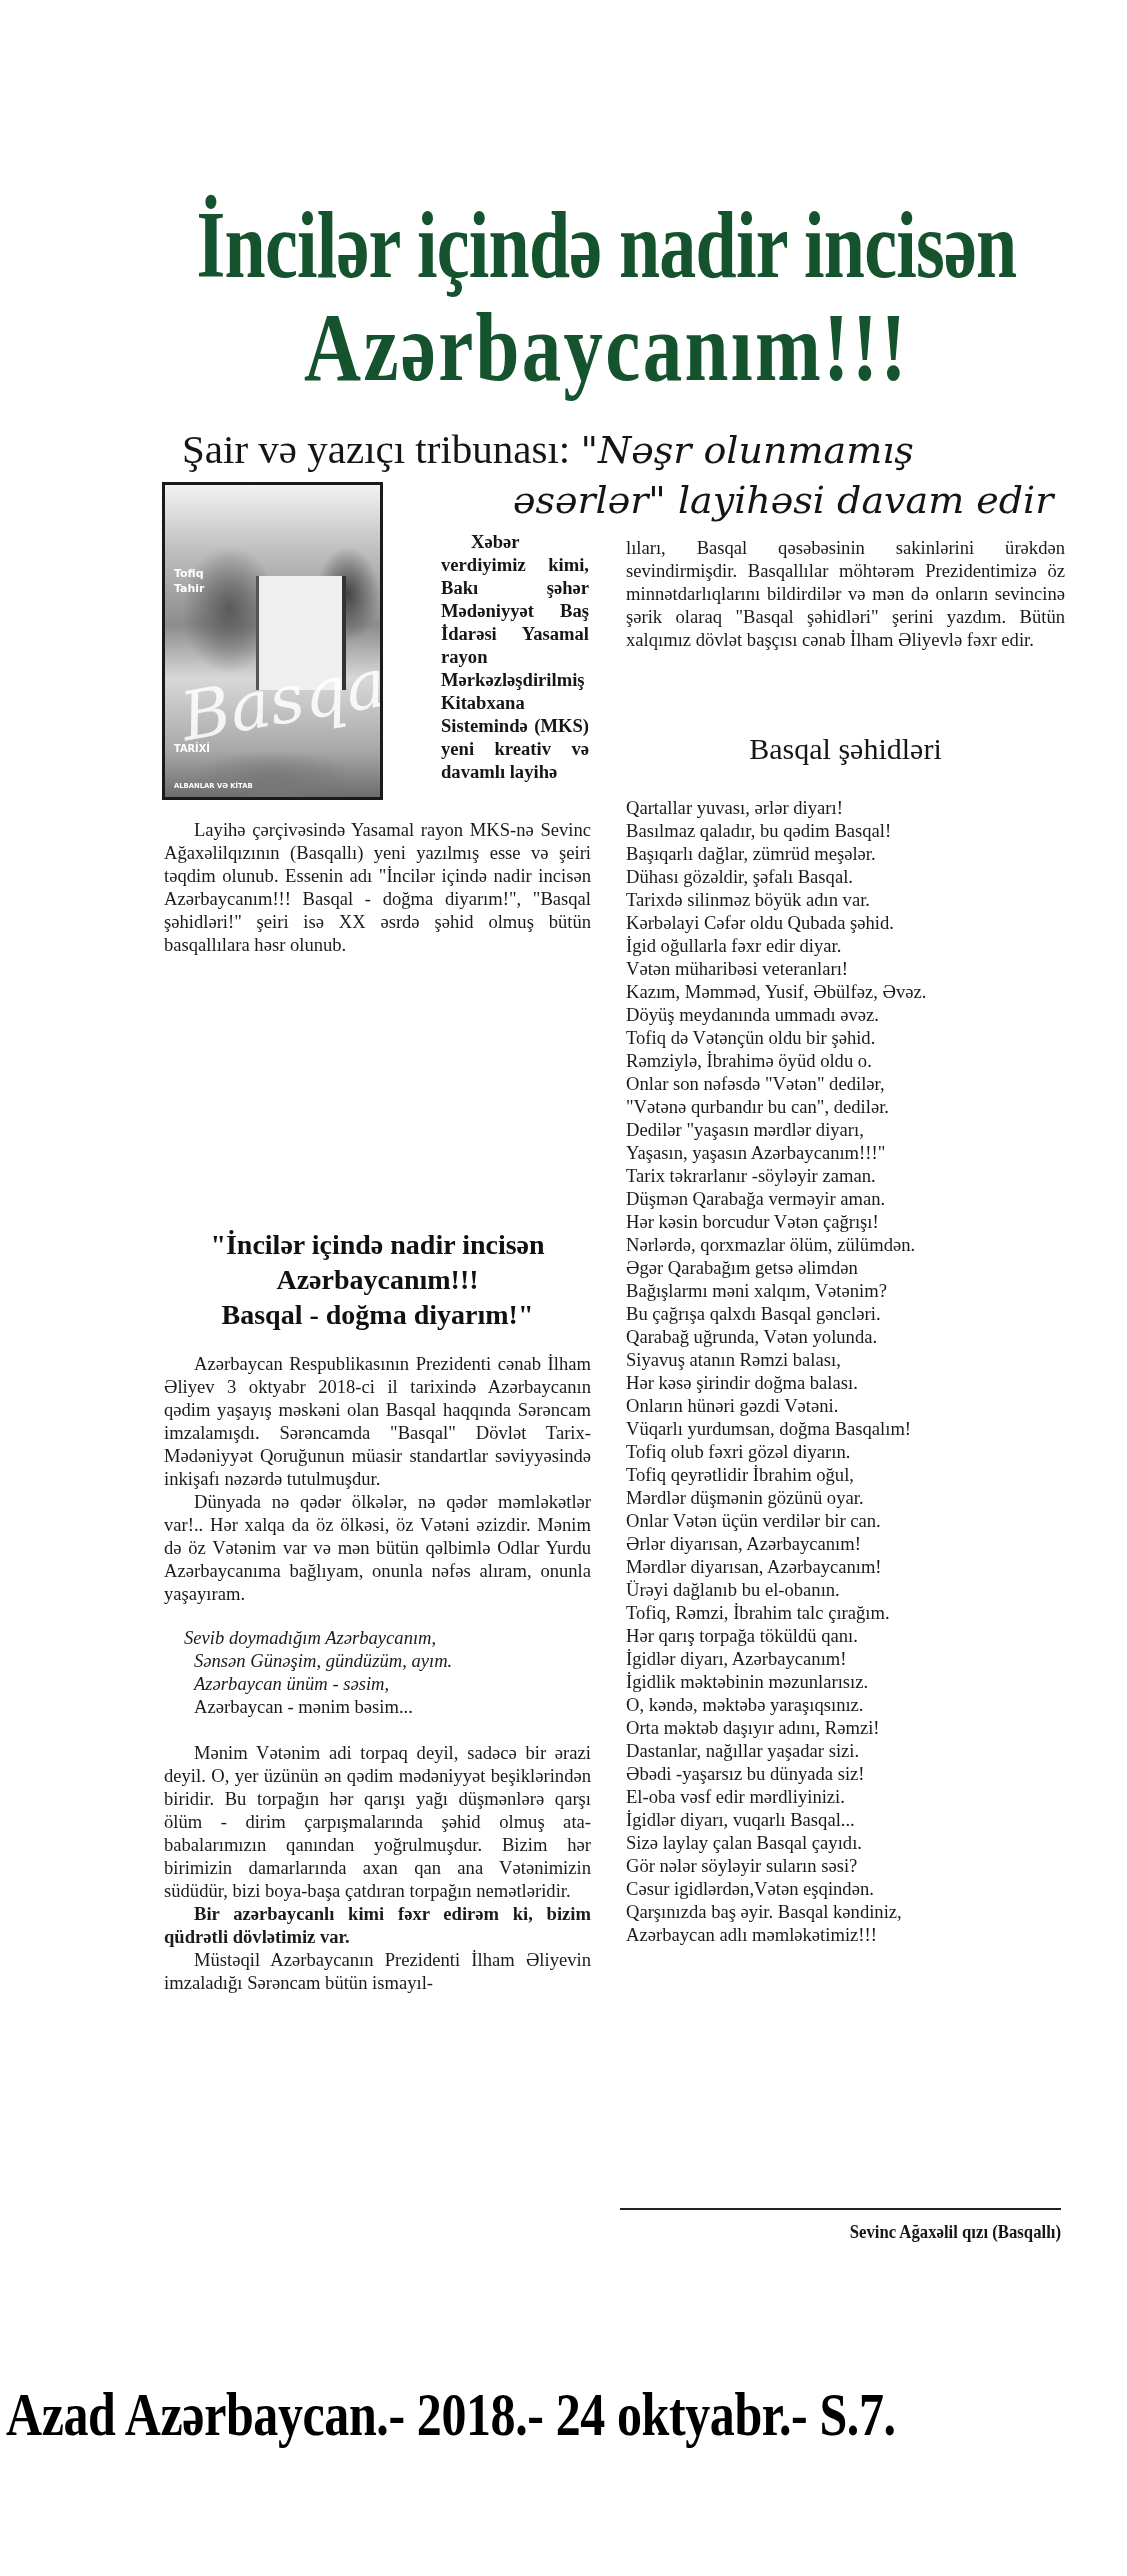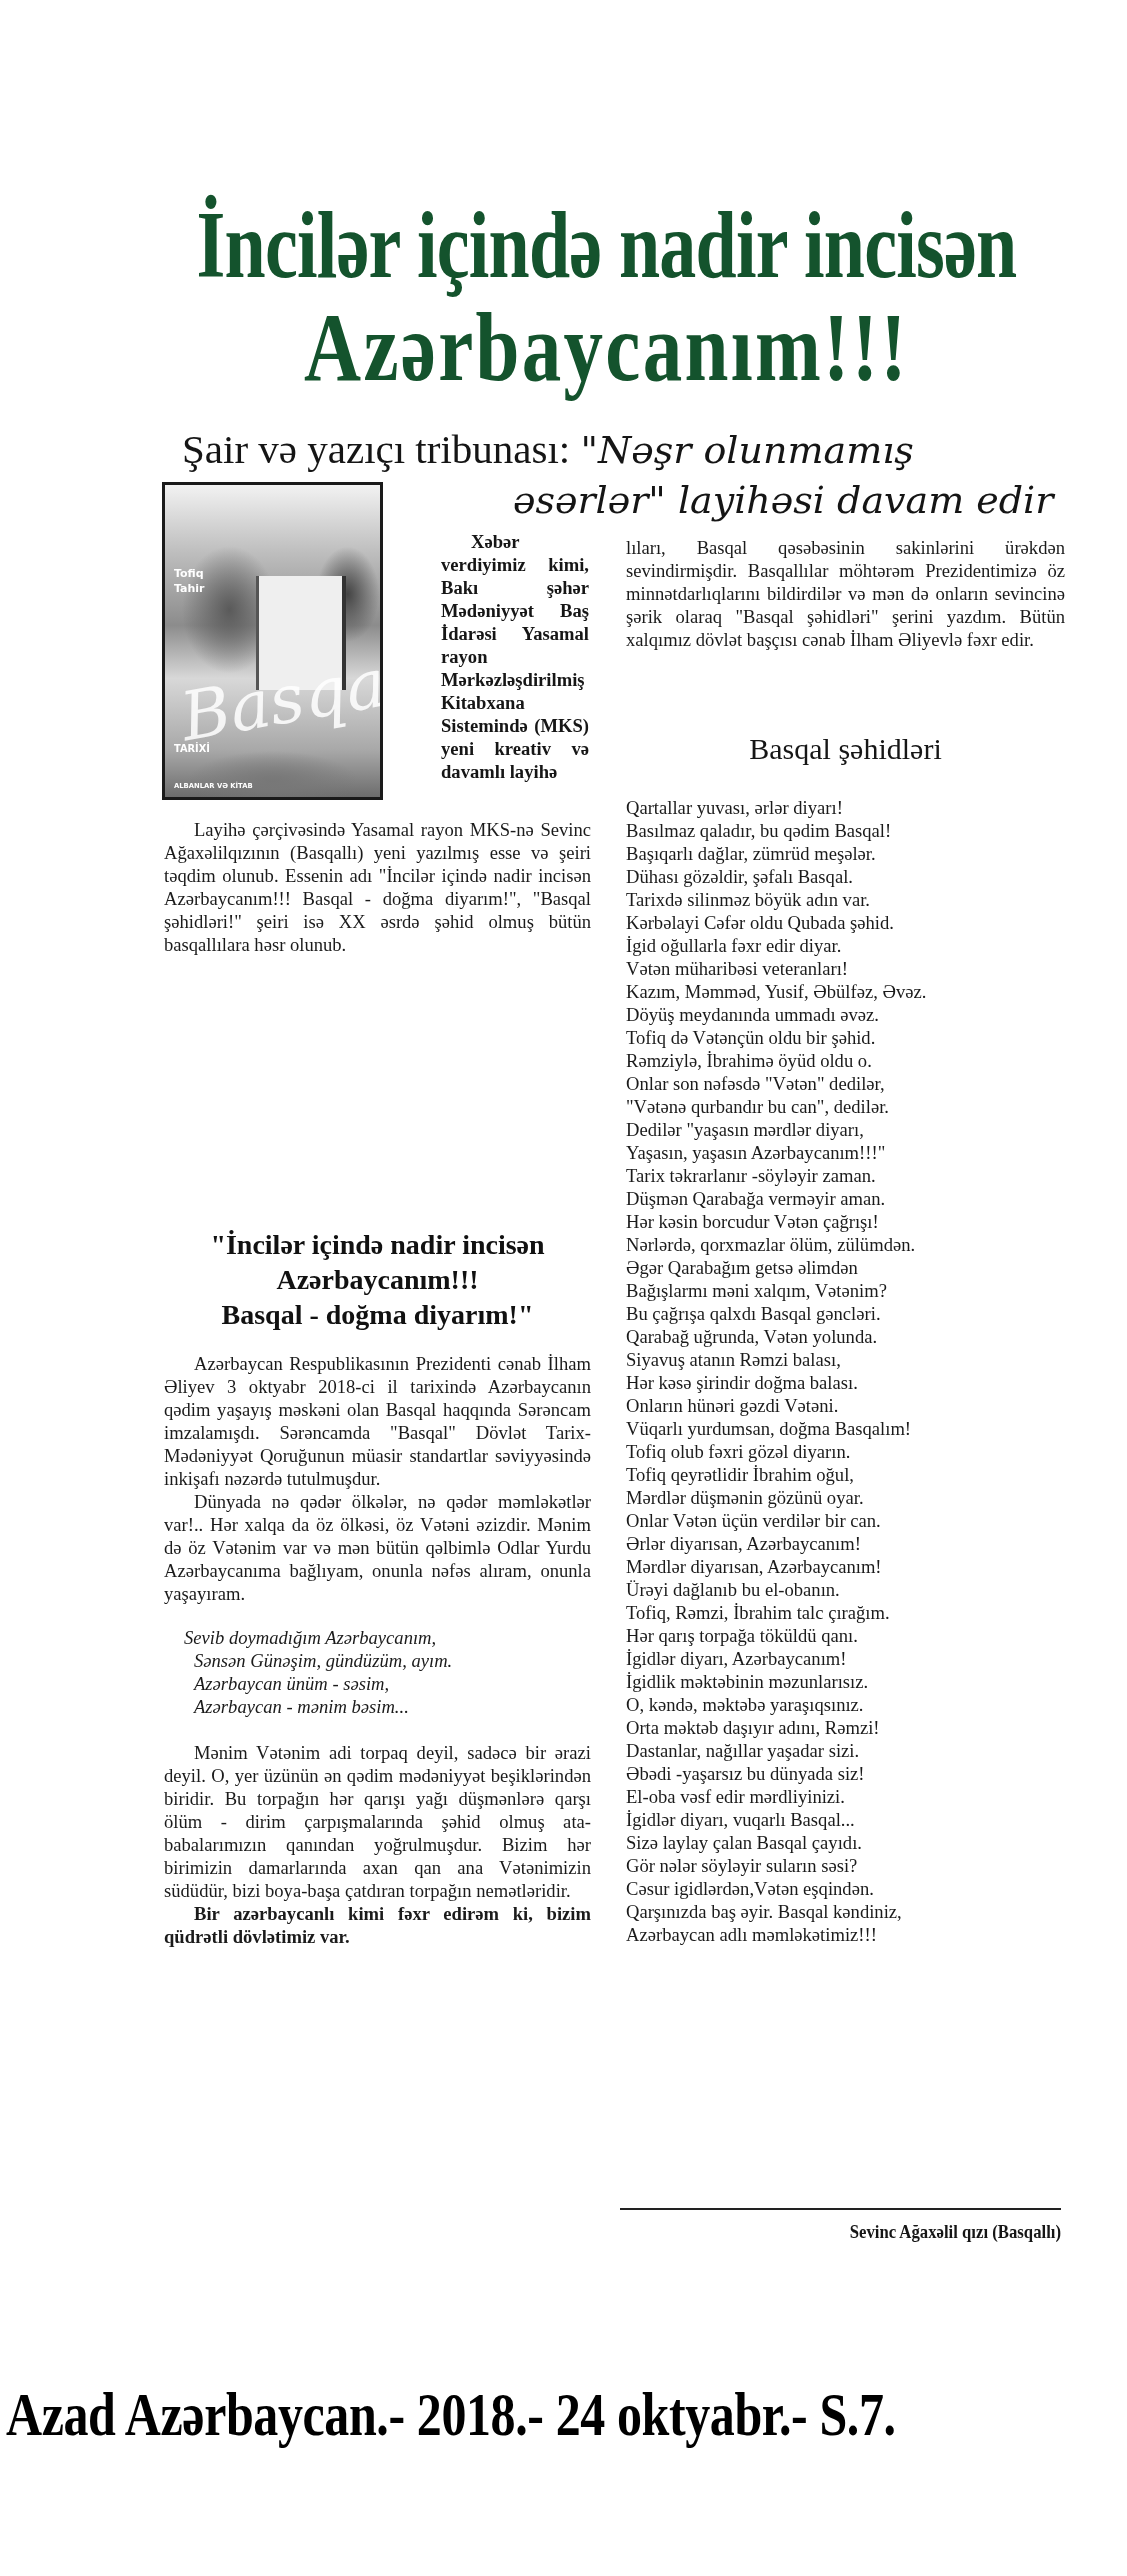--- a/index.html
+++ b/index.html
@@ -123,7 +123,7 @@
     <div style="font-style:italic;margin-left:20px;">Sevib doymadığım Azərbaycanım,</div>
     <div style="font-style:italic;margin-left:30px;">Sənsən Günəşim, gündüzüm, ayım.</div>
     <div style="font-style:italic;margin-left:30px;">Azərbaycan ünüm - səsim,</div>
-    <div style="font-style:italic;margin-left:30px;margin-bottom:23px;">Azərbaycan - mənim bəsim...</div>
+    <div style="margin-left:30px;margin-bottom:23px;">Azərbaycan - mənim bəsim...</div>
   <p></p>
   <p style="margin-top:5px;">Mənim Vətənim adi torpaq deyil, sadəcə bir ərazi deyil. O, yer üzünün ən qədim mədəniyyət beşiklərindən biridir. Bu torpağın hər qarışı yağı düşmənlərə qarşı ölüm - dirim çarpışmalarında şəhid olmuş ata-babalarımızın qanından yoğrulmuşdur. Bizim hər birimizin damarlarında axan qan ana Vətənimizin südüdür, bizi boya-başa çatdıran torpağın nemətləridir.</p>
   <p class="bold">Bir azərbaycanlı kimi fəxr edirəm ki, bizim qüdrətli dövlətimiz var.</p>

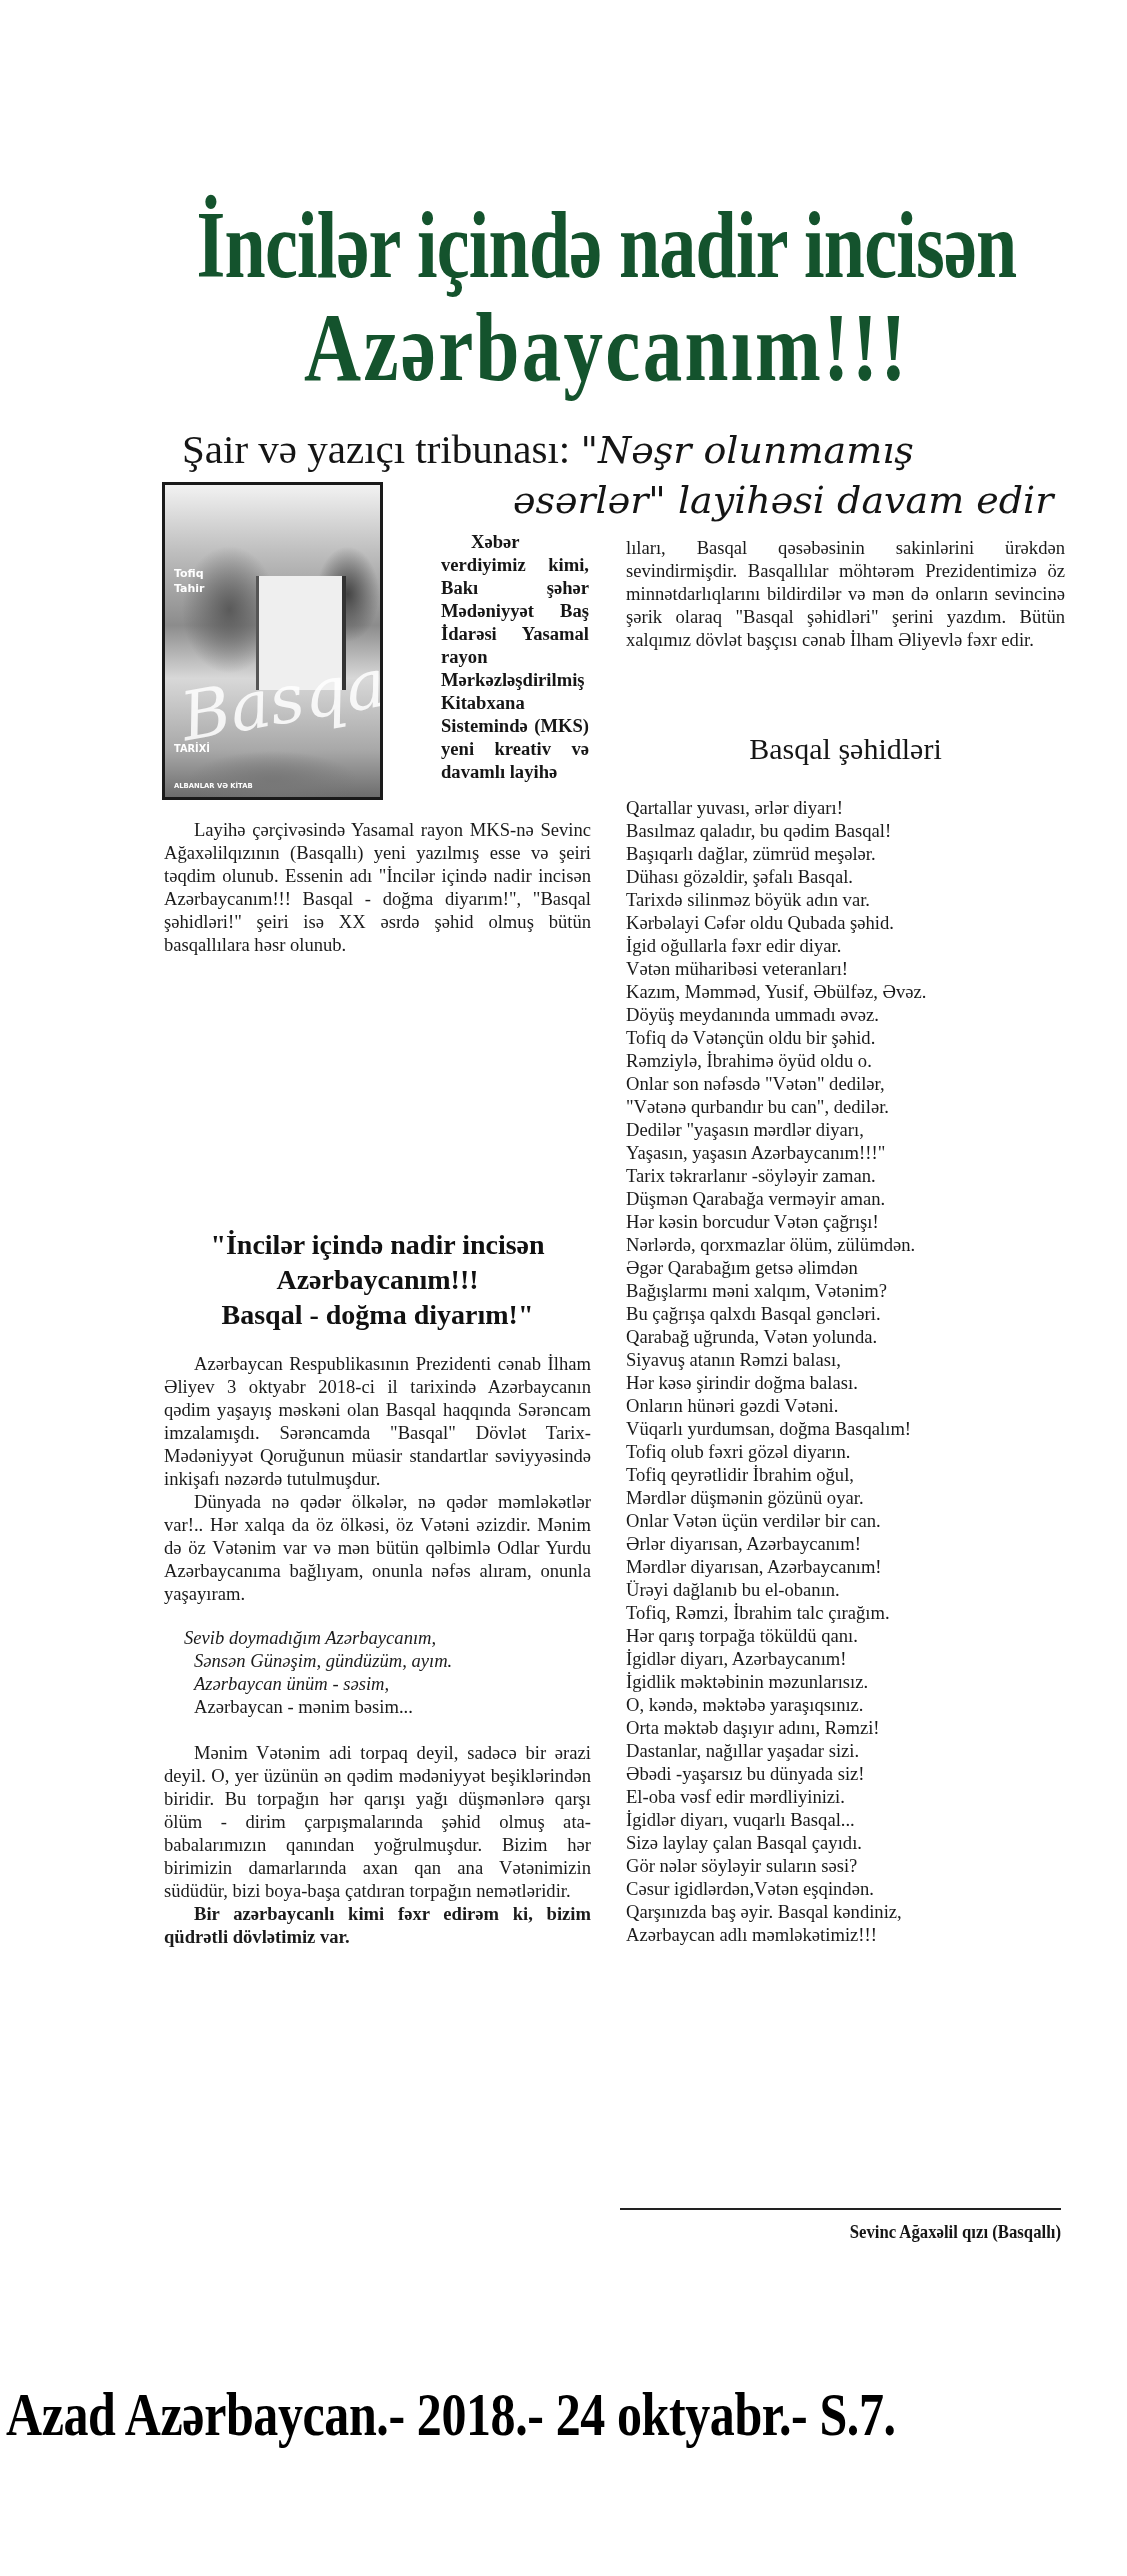--- a/index.html
+++ b/index.html
@@ -127,6 +127,7 @@
   <p></p>
   <p style="margin-top:5px;">Mənim Vətənim adi torpaq deyil, sadəcə bir ərazi deyil. O, yer üzünün ən qədim mədəniyyət beşiklərindən biridir. Bu torpağın hər qarışı yağı düşmənlərə qarşı ölüm - dirim çarpışmalarında şəhid olmuş ata-babalarımızın qanından yoğrulmuşdur. Bizim hər birimizin damarlarında axan qan ana Vətənimizin südüdür, bizi boya-başa çatdıran torpağın nemətləridir.</p>
   <p class="bold">Bir azərbaycanlı kimi fəxr edirəm ki, bizim qüdrətli dövlətimiz var.</p>
+  <p>Müstəqil Azərbaycanın Prezidenti İlham Əliyevin imzaladığı Sərəncam bütün ismayıl-</p>
 </div>
 
 <div class="abs col right-col">

